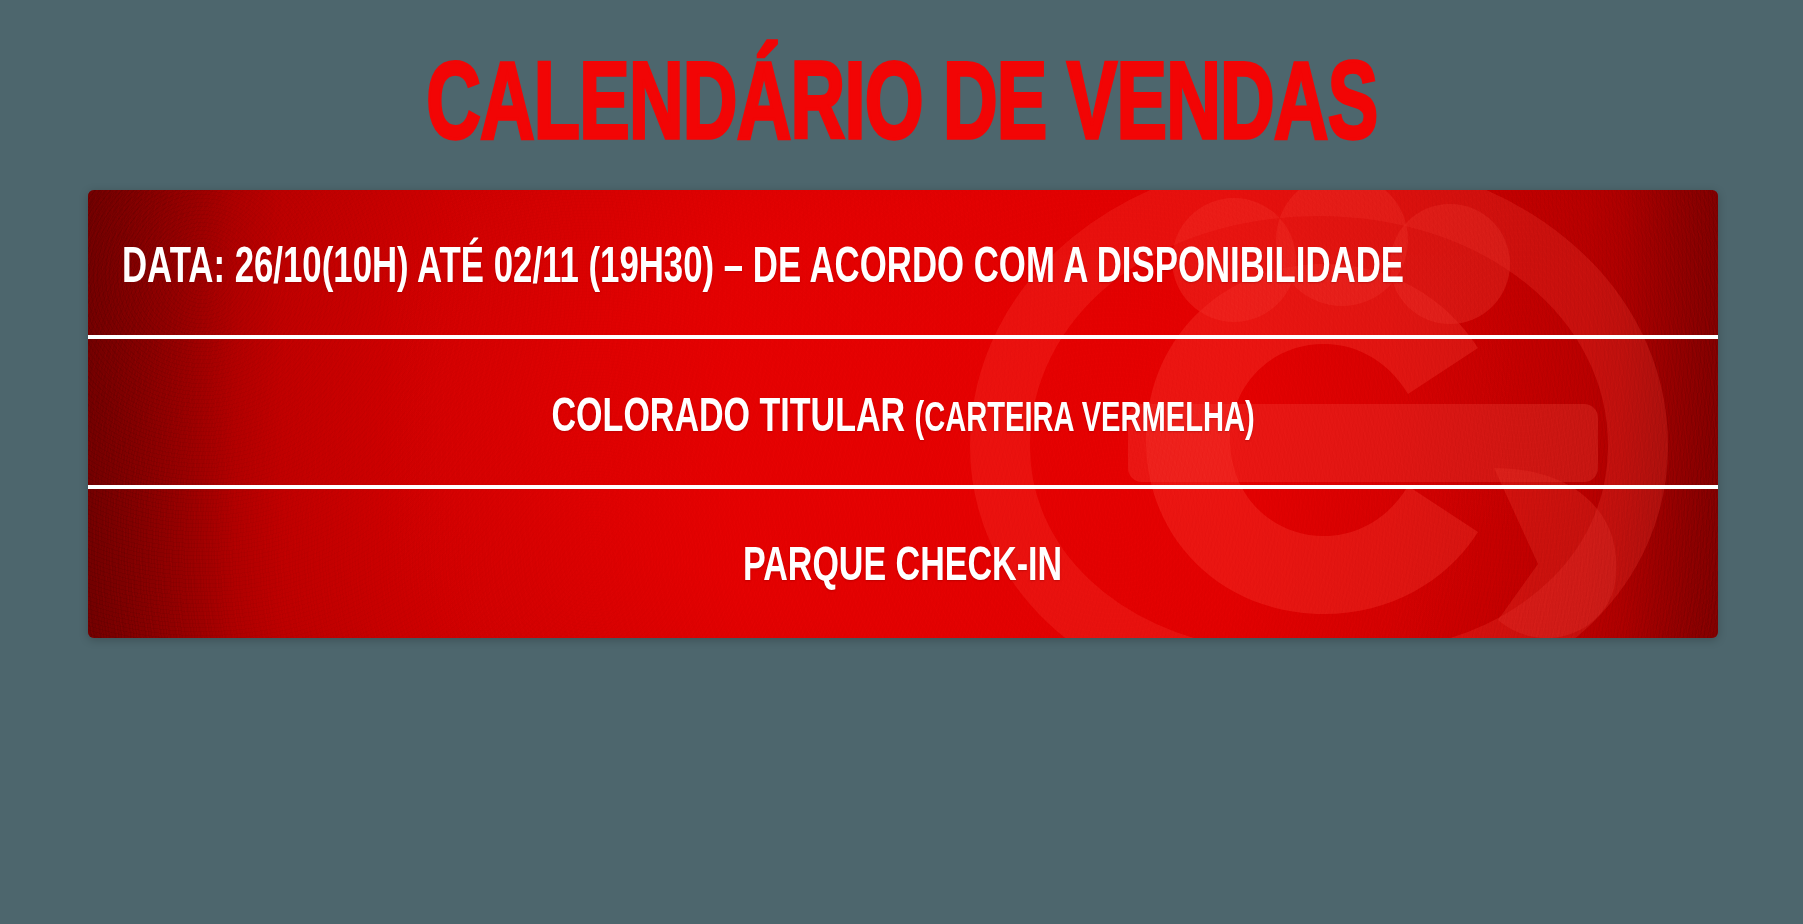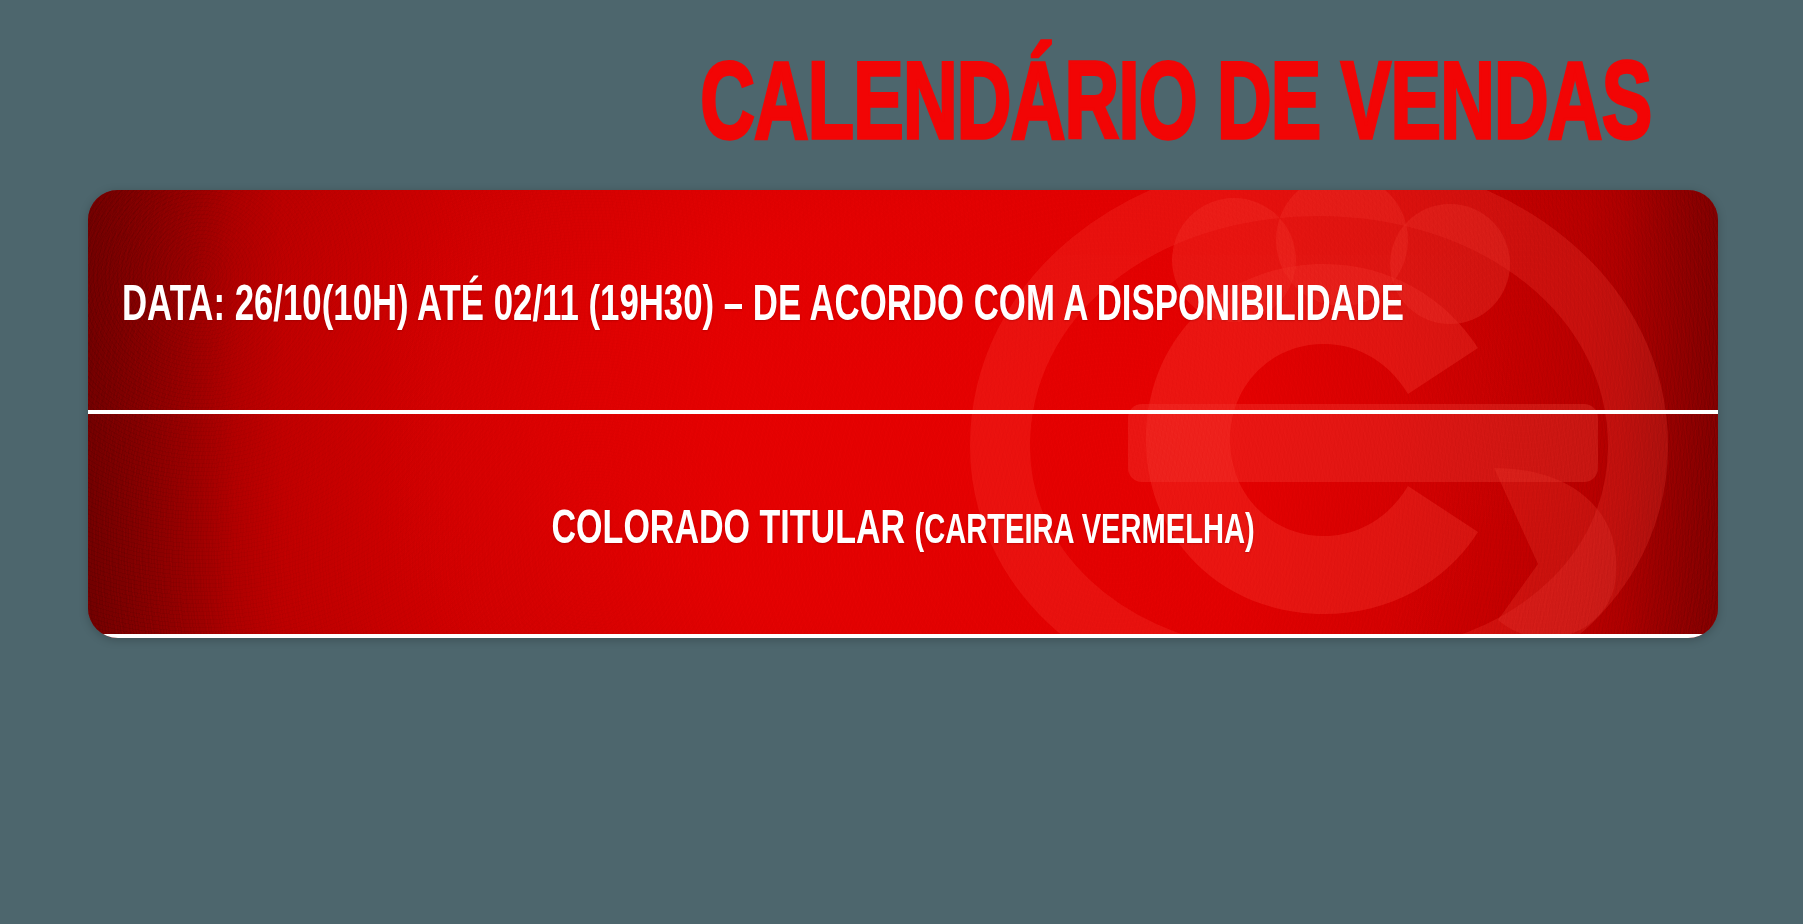--- a/index.html
+++ b/index.html
@@ -28,9 +28,9 @@
   
   .title-wrap {
     position:absolute;
-    left:0; right:17px;
+    left:0; right:0;
     top:52px;
-    text-align:right;
+    text-align:center;
     pointer-events:none;
   }
 

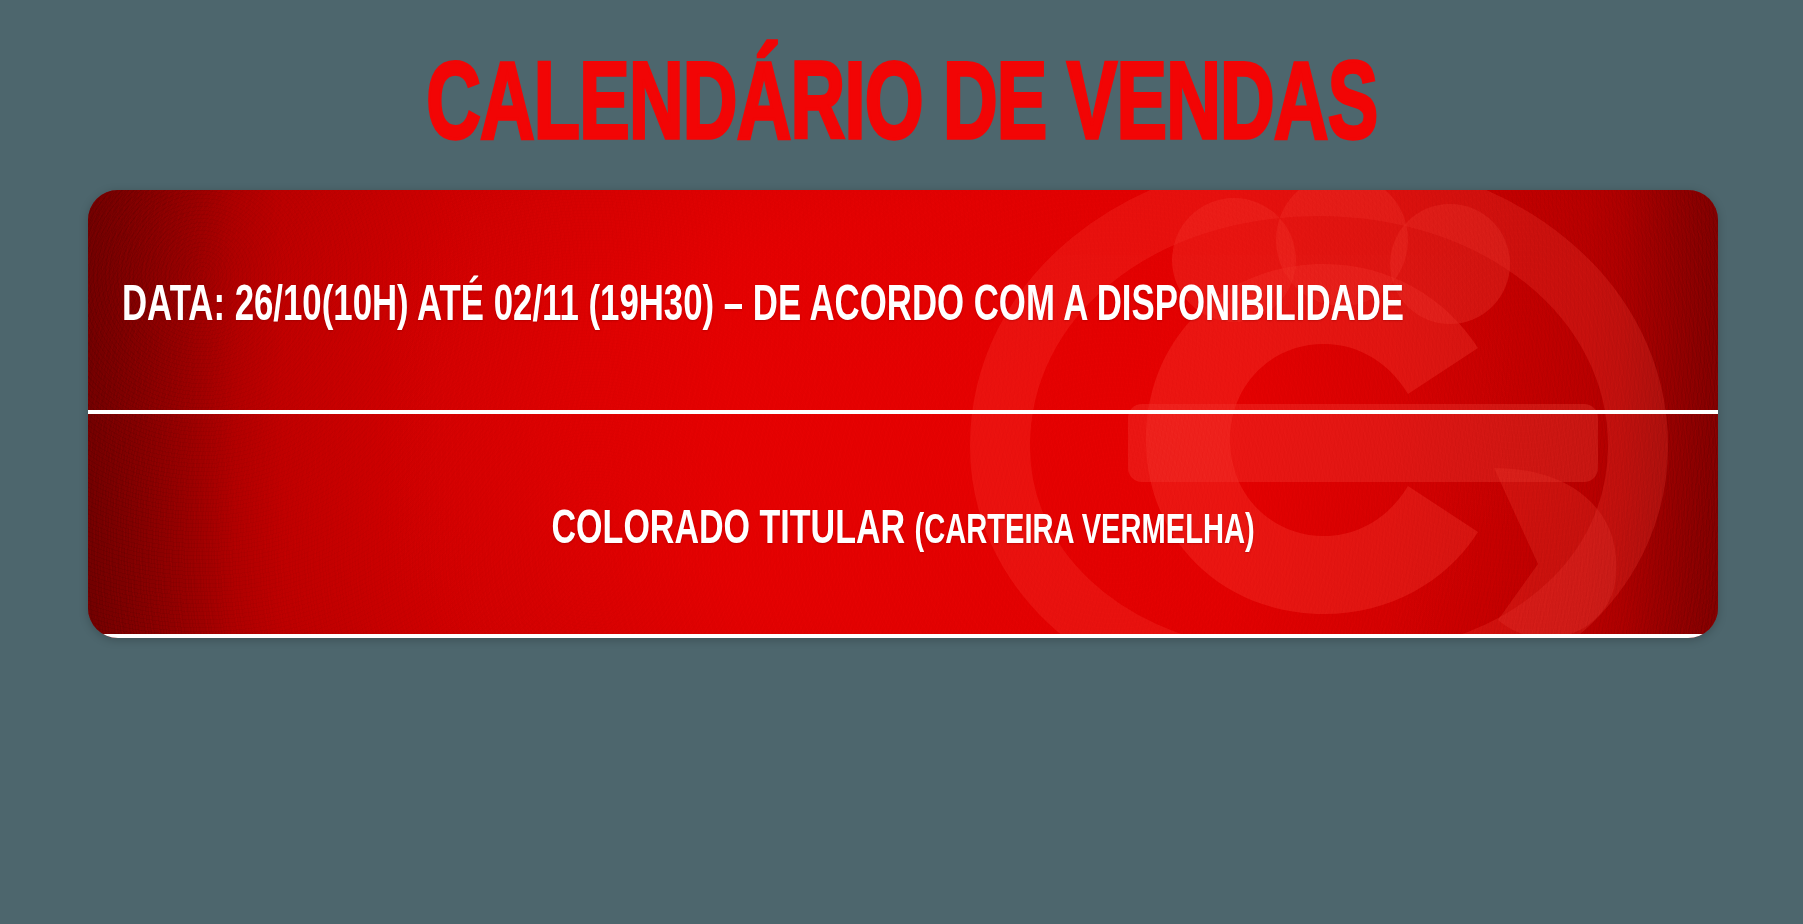--- a/index.html
+++ b/index.html
@@ -55,7 +55,7 @@
     top:190px;
     width:1630px;
     height:448px;
-    border-radius:30px;
+    border-radius:6px;
     overflow:hidden;
     background:
       radial-gradient(130% 150% at 78% 52%, #f41010 0%, #ee0b0b 38%, #d60707 72%, #b40404 100%),

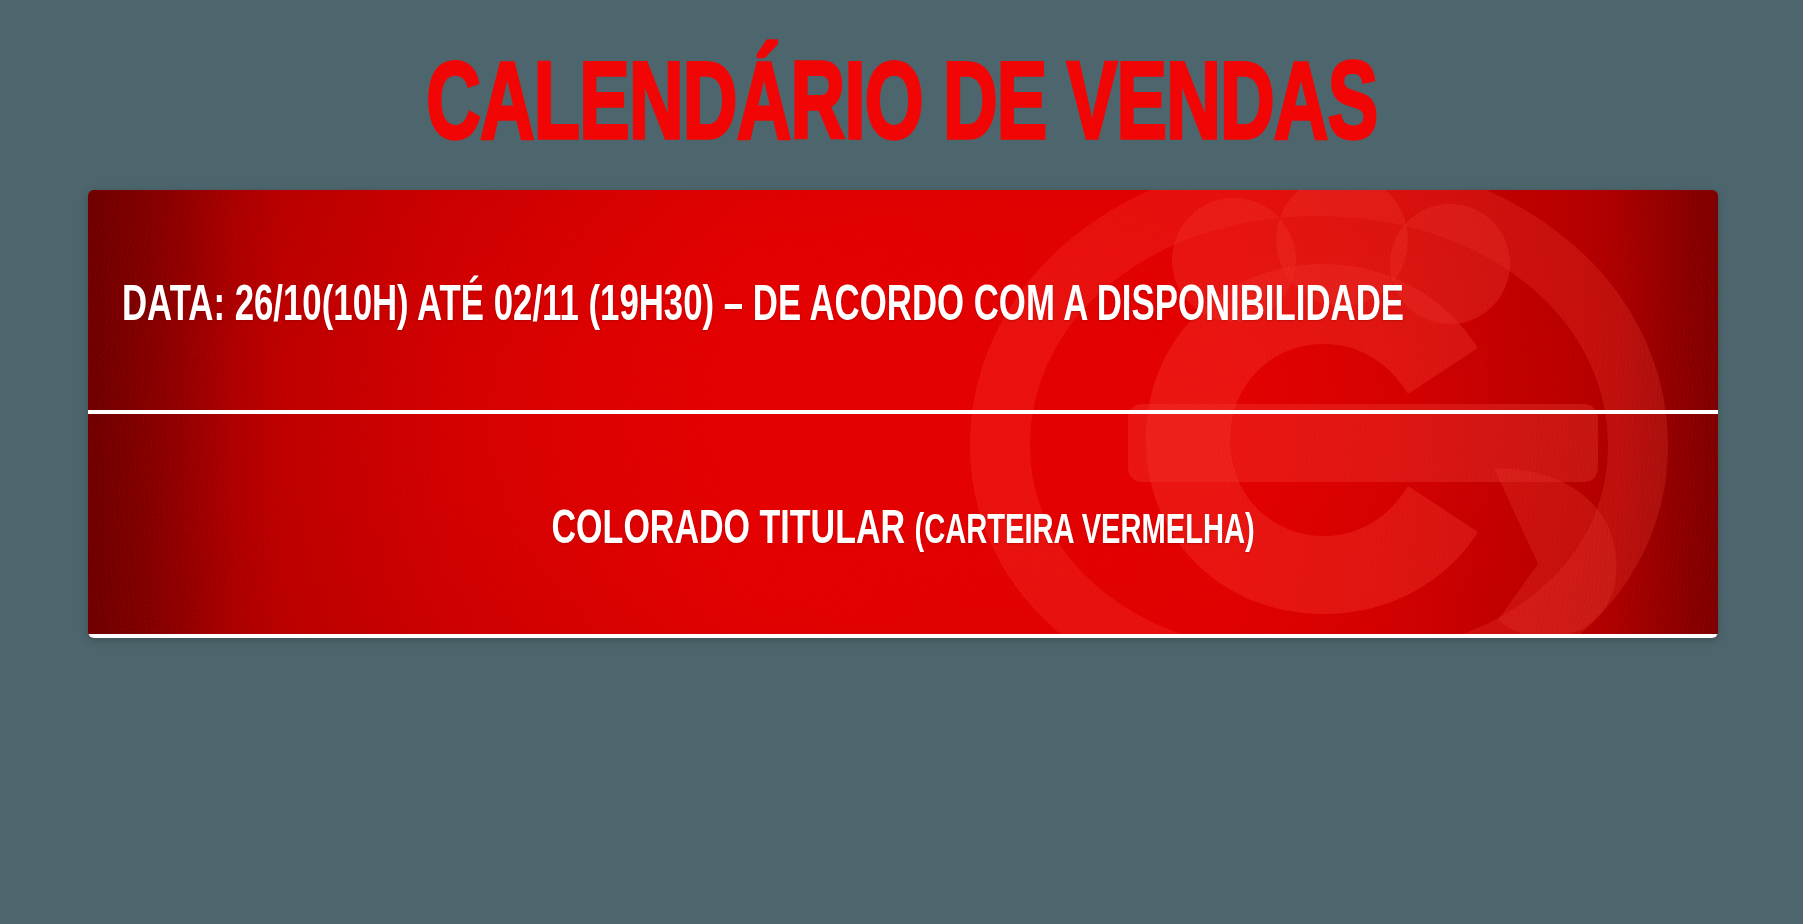--- a/index.html
+++ b/index.html
@@ -211,6 +211,9 @@
       </div>
 
 
+      <div class="row align-center">
+        <span class="row-text t-big">PARQUE CHECK-IN</span>
+      </div>
 
     </div>
   </div>

